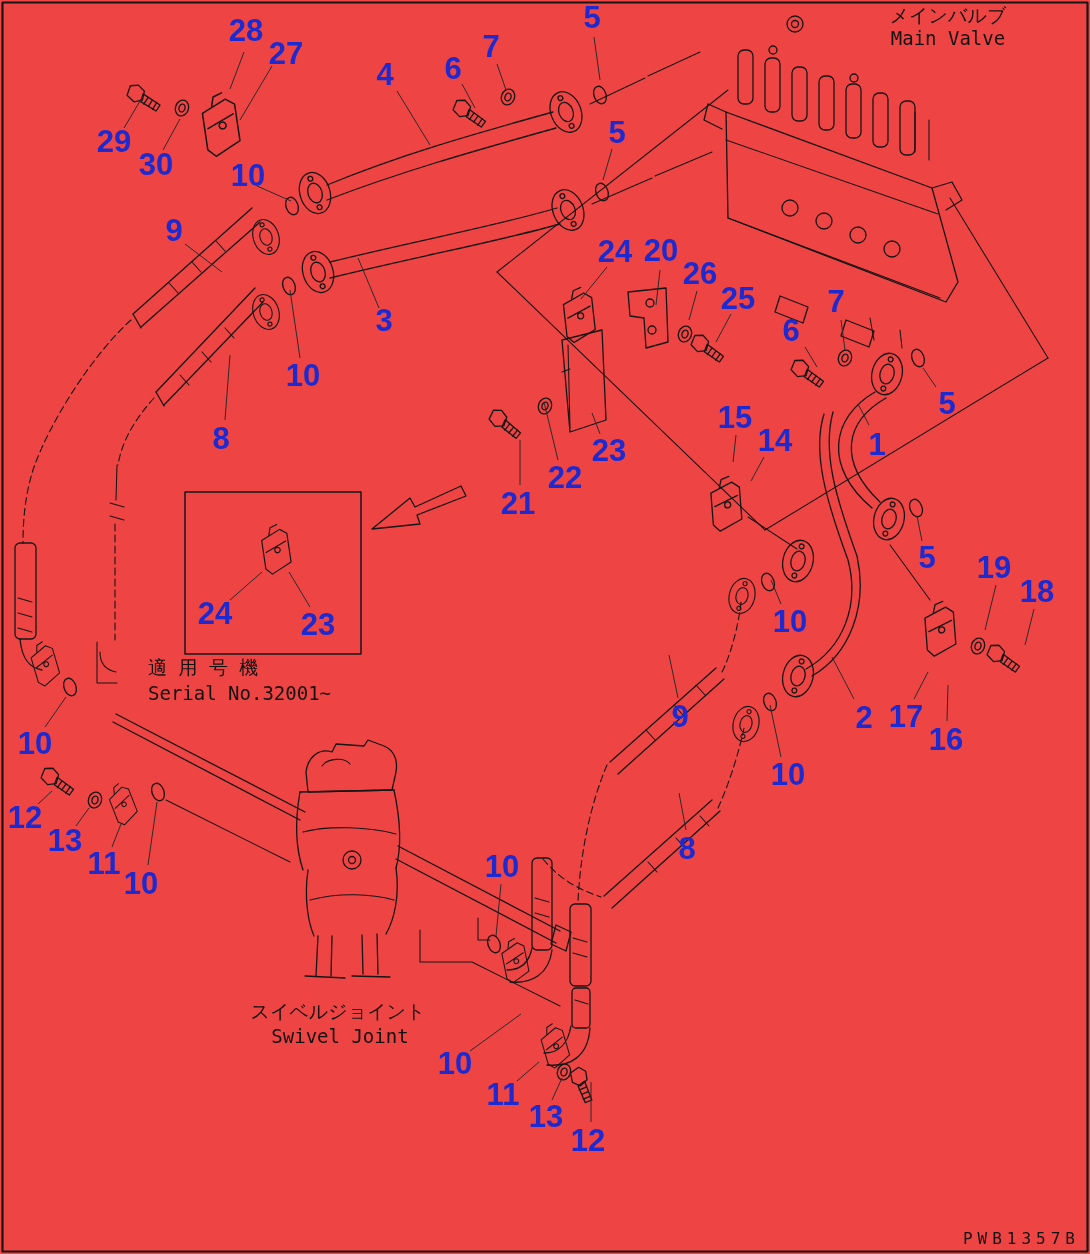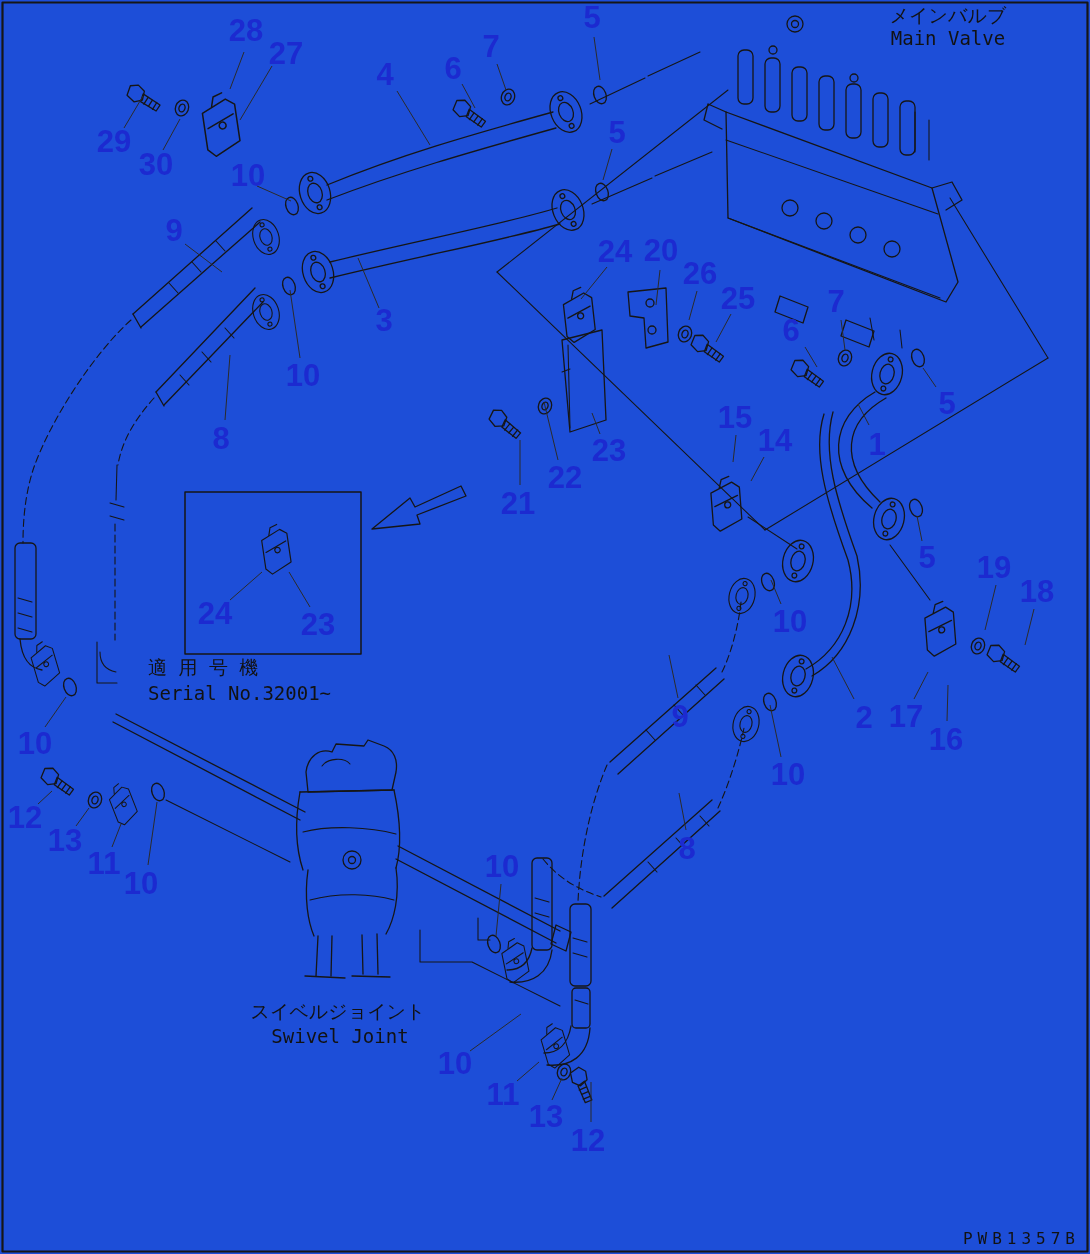--- a/index.html
+++ b/index.html
@@ -3,7 +3,7 @@
 <meta charset="utf-8">
 <style>
   html,body{margin:0;padding:0;background:#e8e8e8;}
-  .canvas{position:relative;width:1090px;height:1254px;background:#1d4ed8;overflow:hidden;margin:0 auto;}
+  .canvas{position:relative;width:1090px;height:1254px;background:#ef4444;overflow:hidden;margin:0 auto;}
   svg{position:absolute;left:0;top:0;}
   .art{stroke:#161616;fill:none;stroke-width:1.3;stroke-linecap:round;stroke-linejoin:round;}
   .thin{stroke-width:1.05;}

